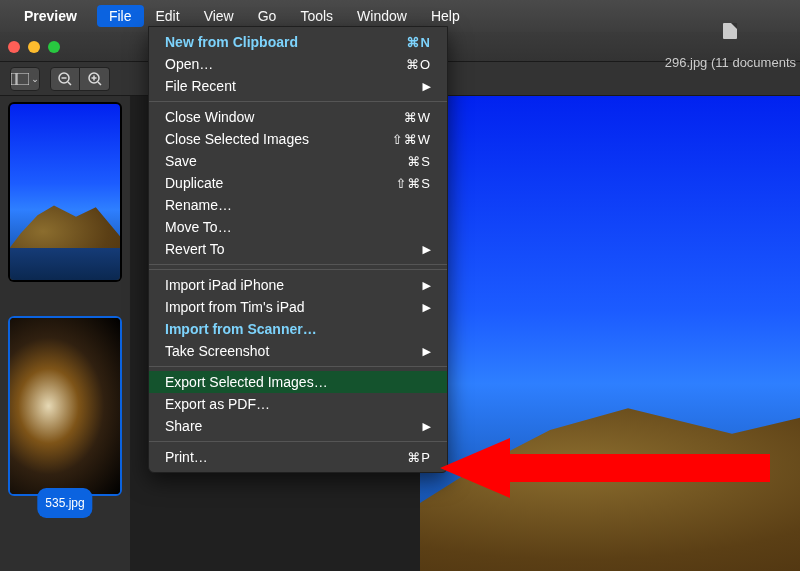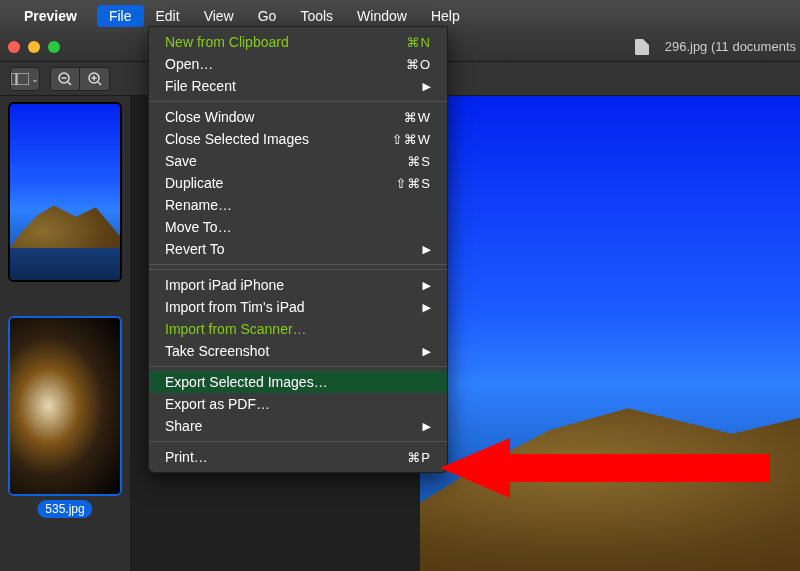--- a/index.html
+++ b/index.html
@@ -161,7 +161,7 @@
     cursor:default;
     position:relative;
   }
-  .dd-row.disabled{ color:#84cc16; }
+  .dd-row.disabled{ color:#7dd3fc;font-weight:bold; }
   .dd-row.highlight{ background:#14532d; }
   .dd-shortcut{ margin-left:auto; letter-spacing:1px; font-size:13px; color:inherit;}
   .dd-arrow{ margin-left:auto; font-size:11px; }

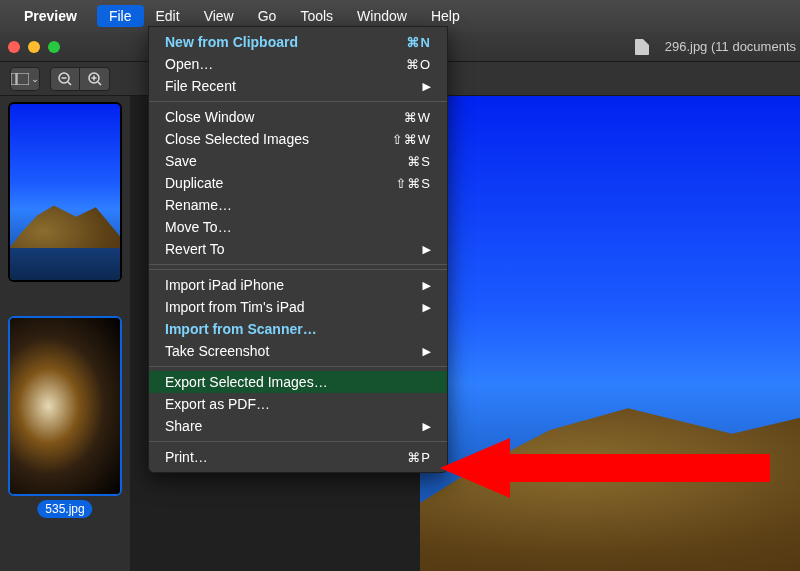--- a/index.html
+++ b/index.html
@@ -45,10 +45,11 @@
   .title-right{
     margin-left:auto;
     display:flex;
-    align-items:flex-start;
+    align-items:center;
     gap:16px;
     color:#ccc;
     font-size:13px;
+    flex-direction:column;
   }
   .toolbar {
     height: 34px;

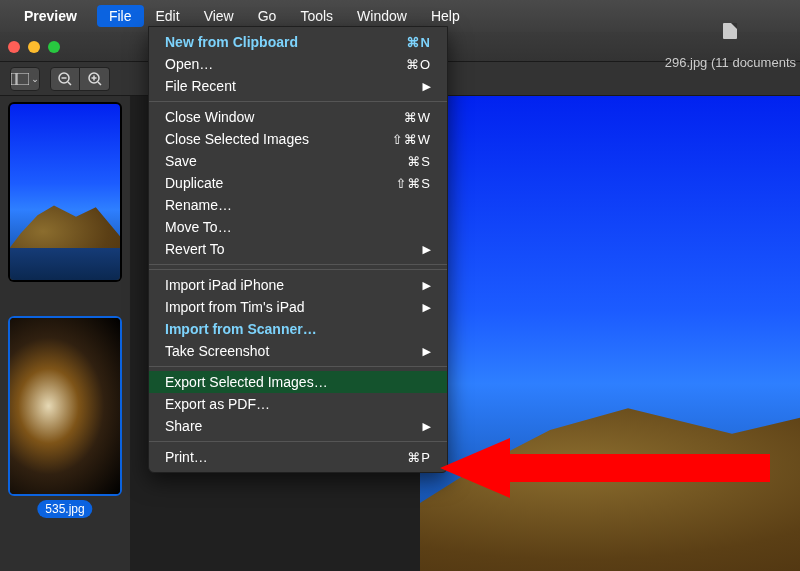--- a/index.html
+++ b/index.html
@@ -104,7 +104,7 @@
     font-size:12px;
     background:#0b63e0;
     color:#fff;
-    padding:2px 8px;
+    padding:8px 8px;
     border-radius:9px;
   }
   .thumb2-wrap{ position:relative; margin-top:34px;}

